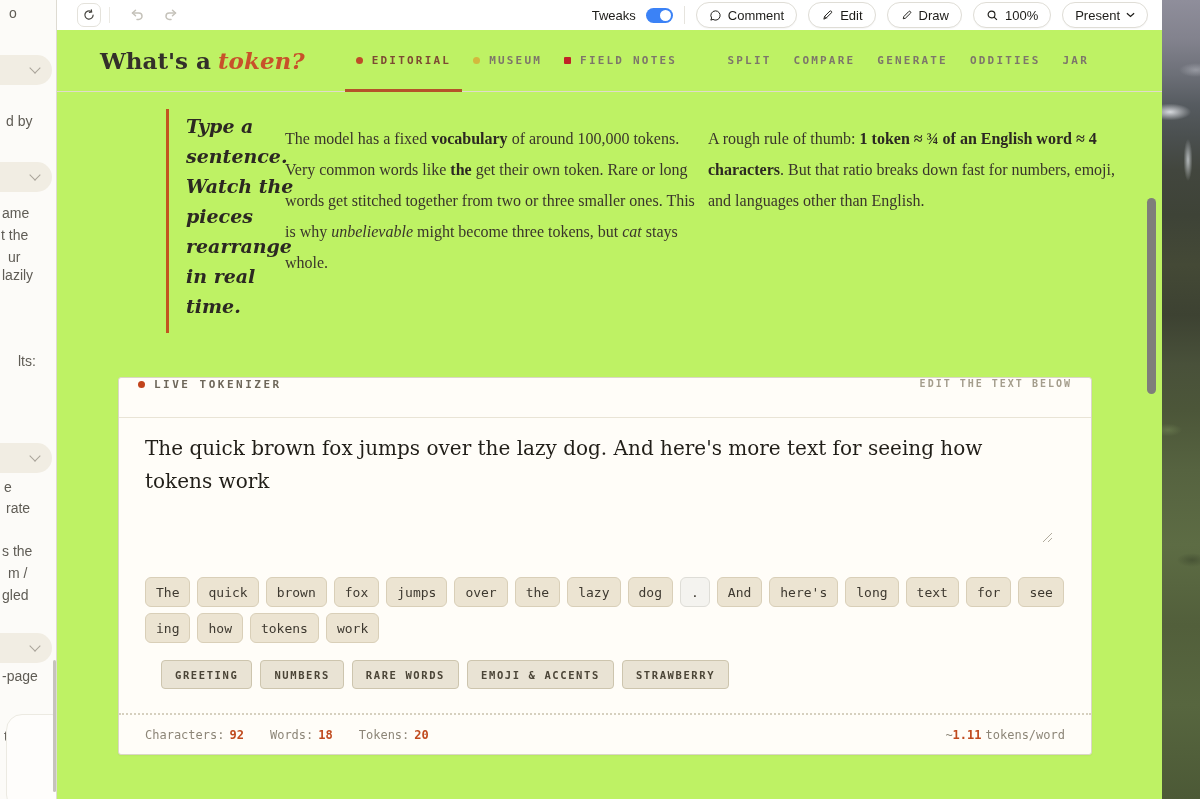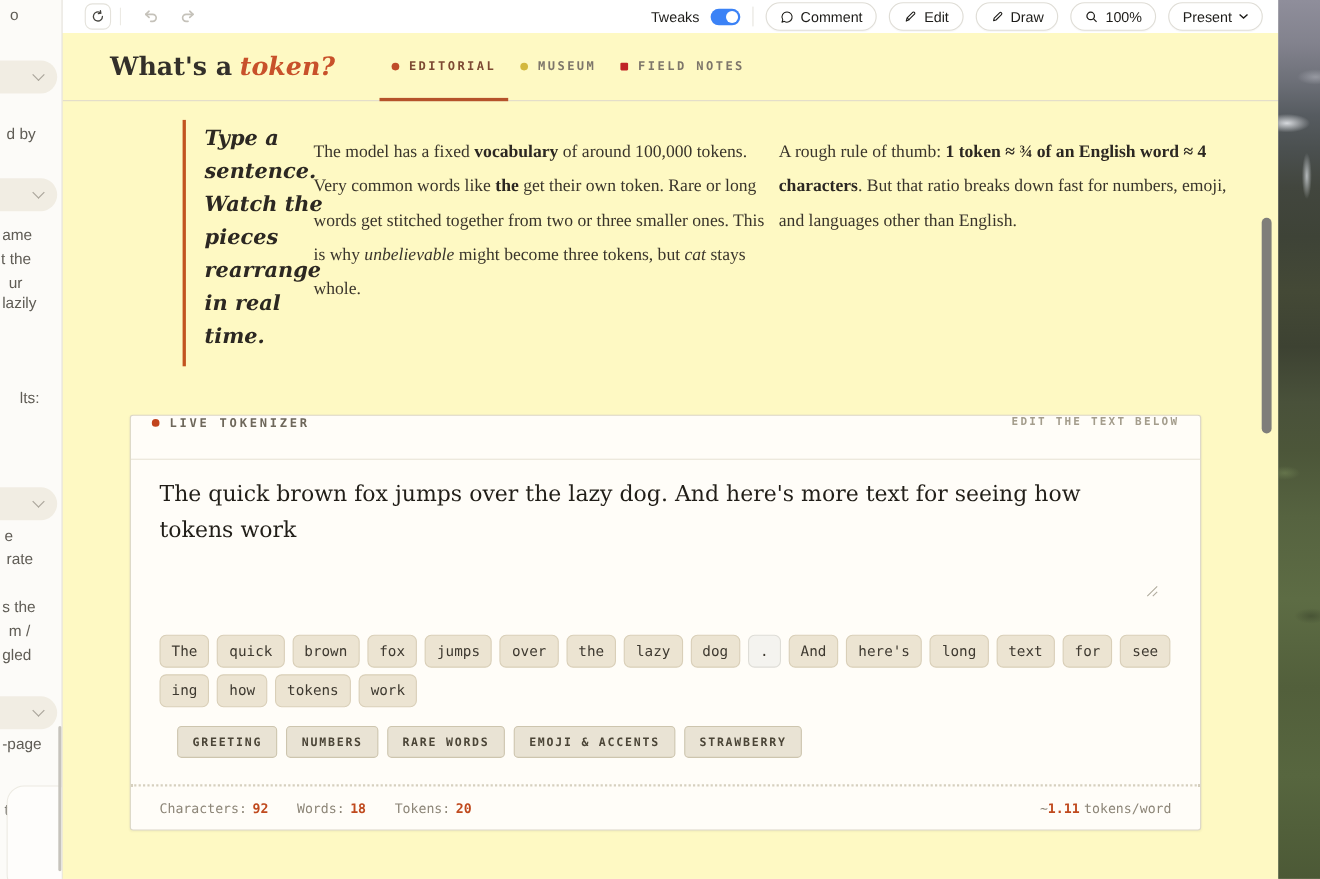--- a/index.html
+++ b/index.html
@@ -33,7 +33,7 @@
         border-radius:13px;background:#fff;font-size:13px;color:#1d1c19;font-weight:500;
         font-family:inherit;box-shadow:0 1px 1px rgba(0,0,0,0.03);}
   
-  .site{position:absolute;left:0;top:30px;width:1105px;height:769px;background:#fef9c3;overflow:hidden;}
+  .site{position:absolute;left:0;top:30px;width:1105px;height:769px;background:#bef264;overflow:hidden;}
   .site-header{position:absolute;left:0;top:0;width:100%;height:62px;border-bottom:1px solid #e1dbcb;
                display:flex;align-items:center;box-sizing:border-box;}
   .site-title{margin-left:43px;font-family:"DejaVu Serif","Liberation Serif",serif;font-weight:700;

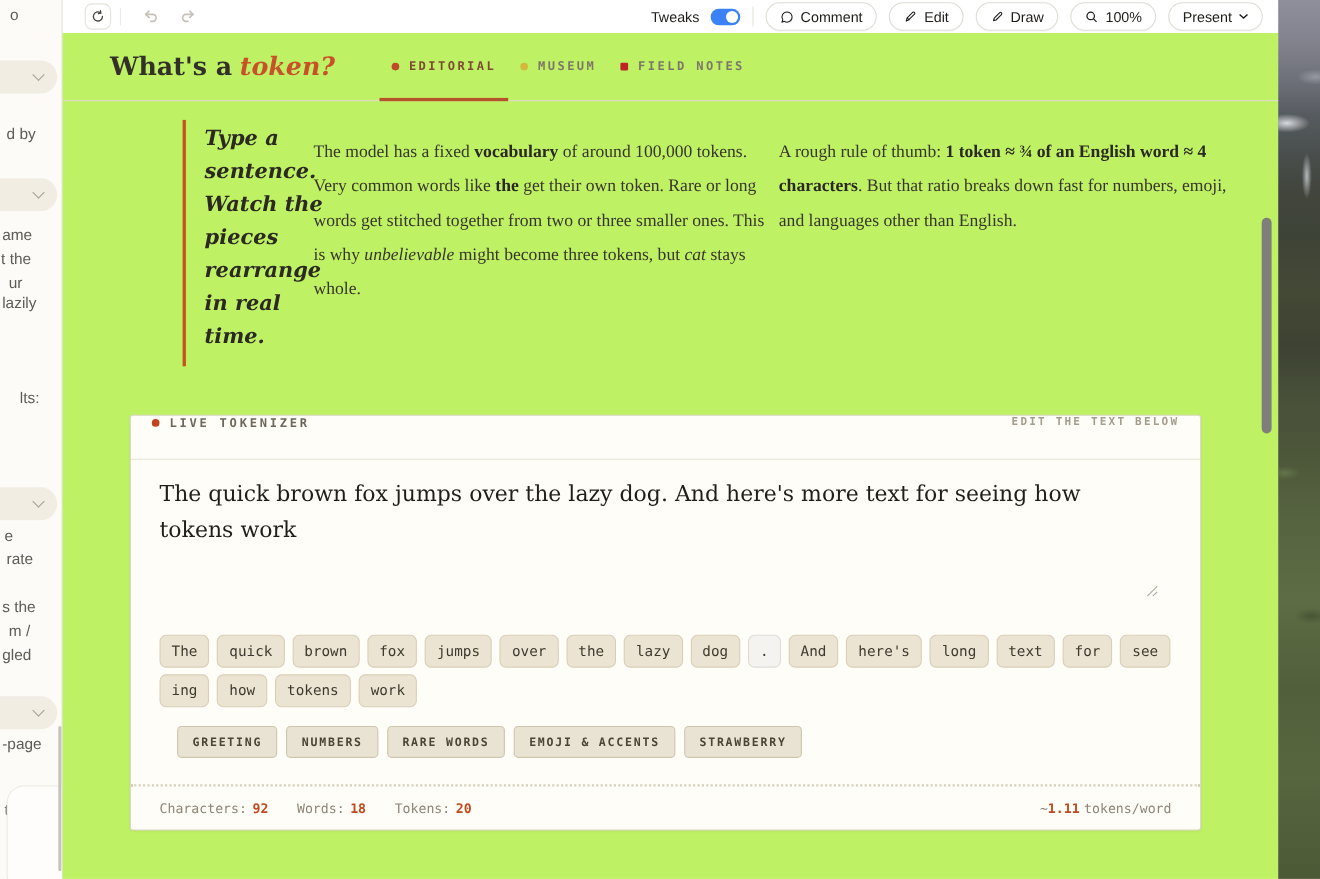--- a/index.html
+++ b/index.html
@@ -216,6 +216,13 @@
             <span>FIELD NOTES</span>
           </div>
         </div>
+      <div class="nav nav-secondary">
+          <div class="nav-item">SPLIT</div>
+          <div class="nav-item">COMPARE</div>
+          <div class="nav-item">GENERATE</div>
+          <div class="nav-item">ODDITIES</div>
+          <div class="nav-item">JAR</div>
+        </div>
     </div>
 
     <div class="intro">

